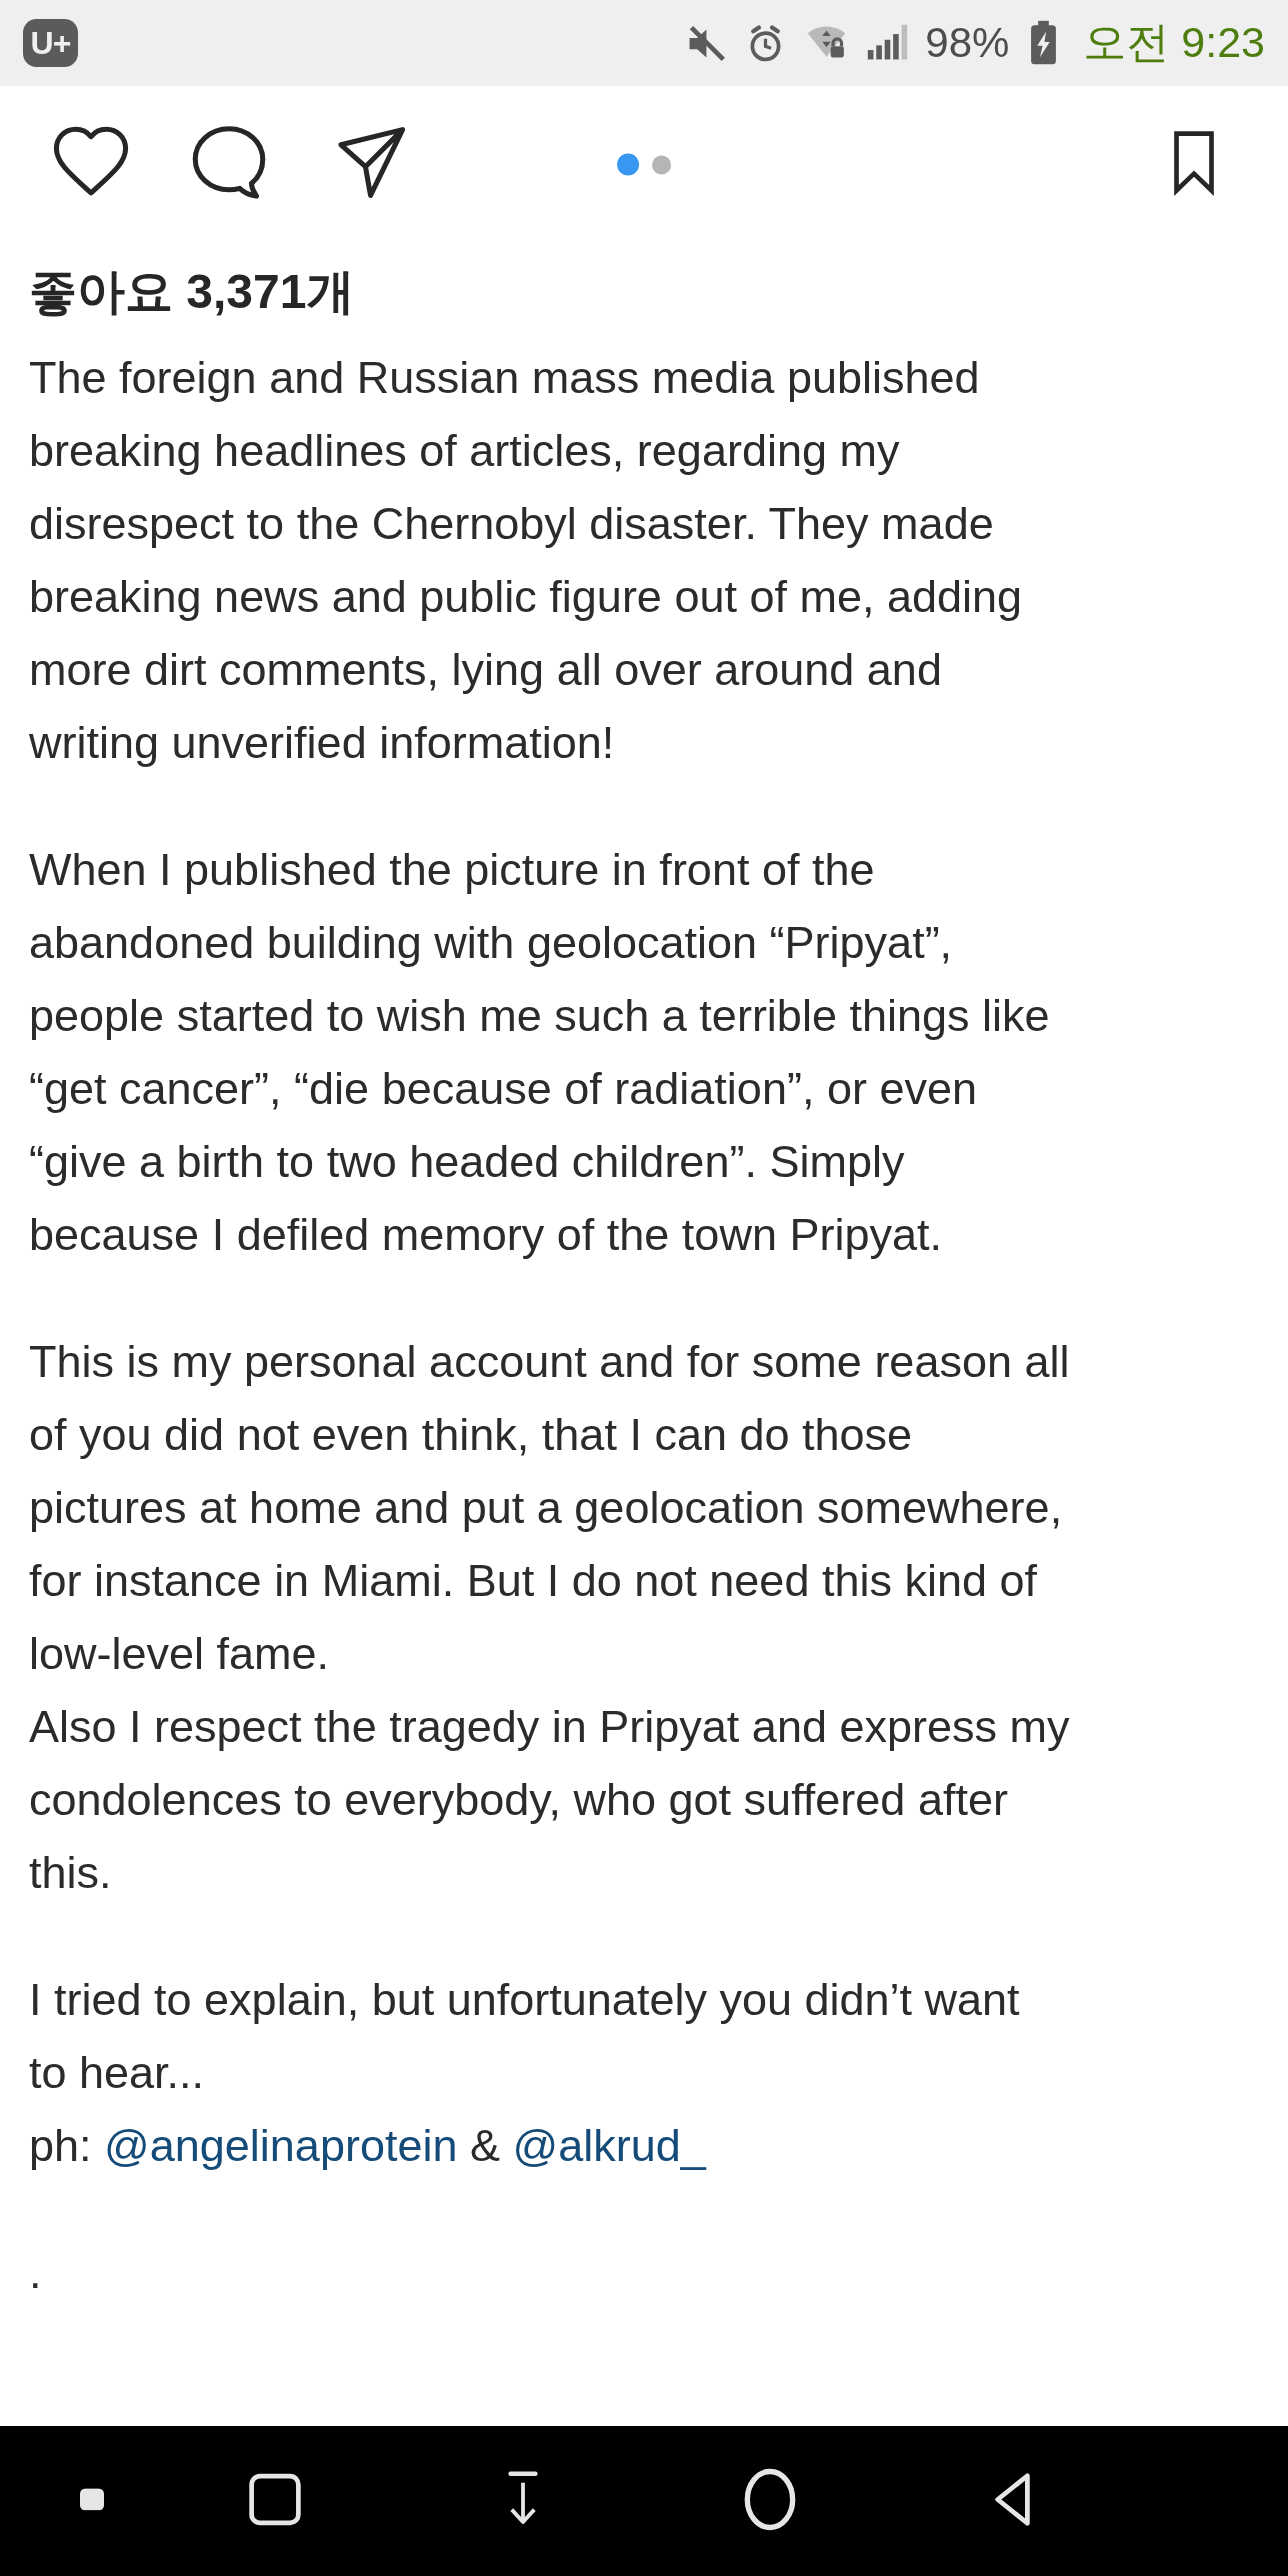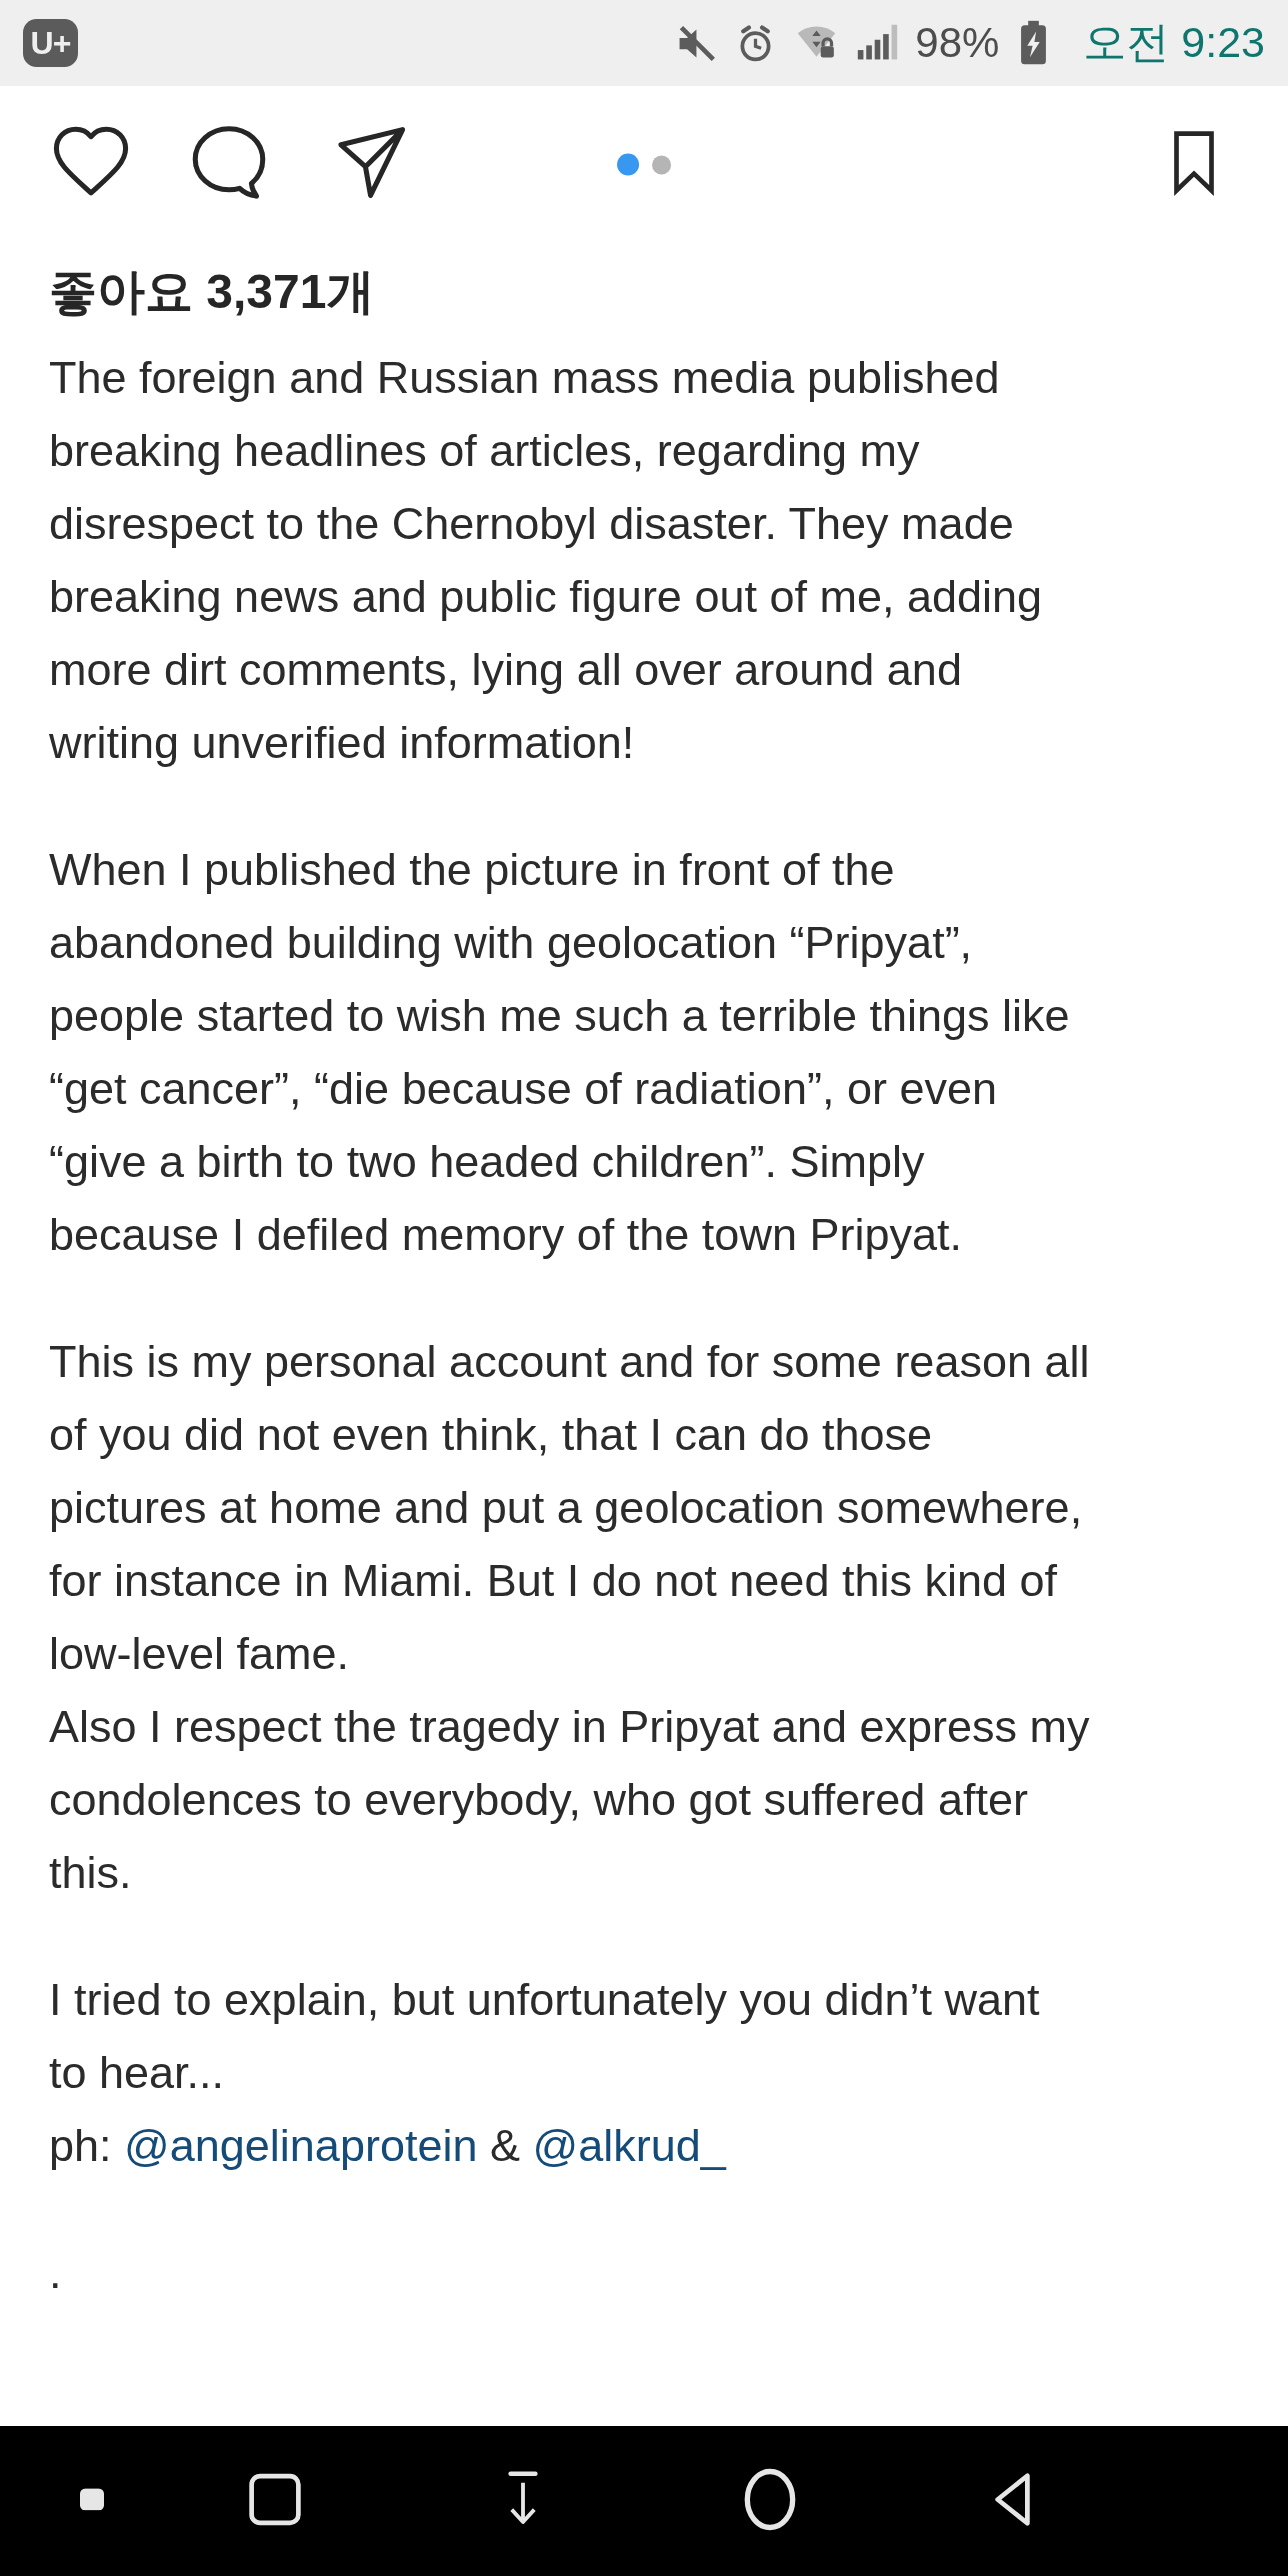--- a/index.html
+++ b/index.html
@@ -20,7 +20,7 @@
   .status-right{margin-left:auto;display:flex;align-items:center;gap:15px;}
   .status-right svg{display:block;}
   .status-text{font-size:42px;color:#4d4d4d;font-weight:500;}
-  .time-text{font-size:43px;color:#0f766e;font-weight:500;margin-left:15px;}
+  .time-text{font-size:43px;color:#4d7c0f;font-weight:500;margin-left:5px;}
   
   .action-row{
     position:relative;height:152px;display:flex;align-items:center;

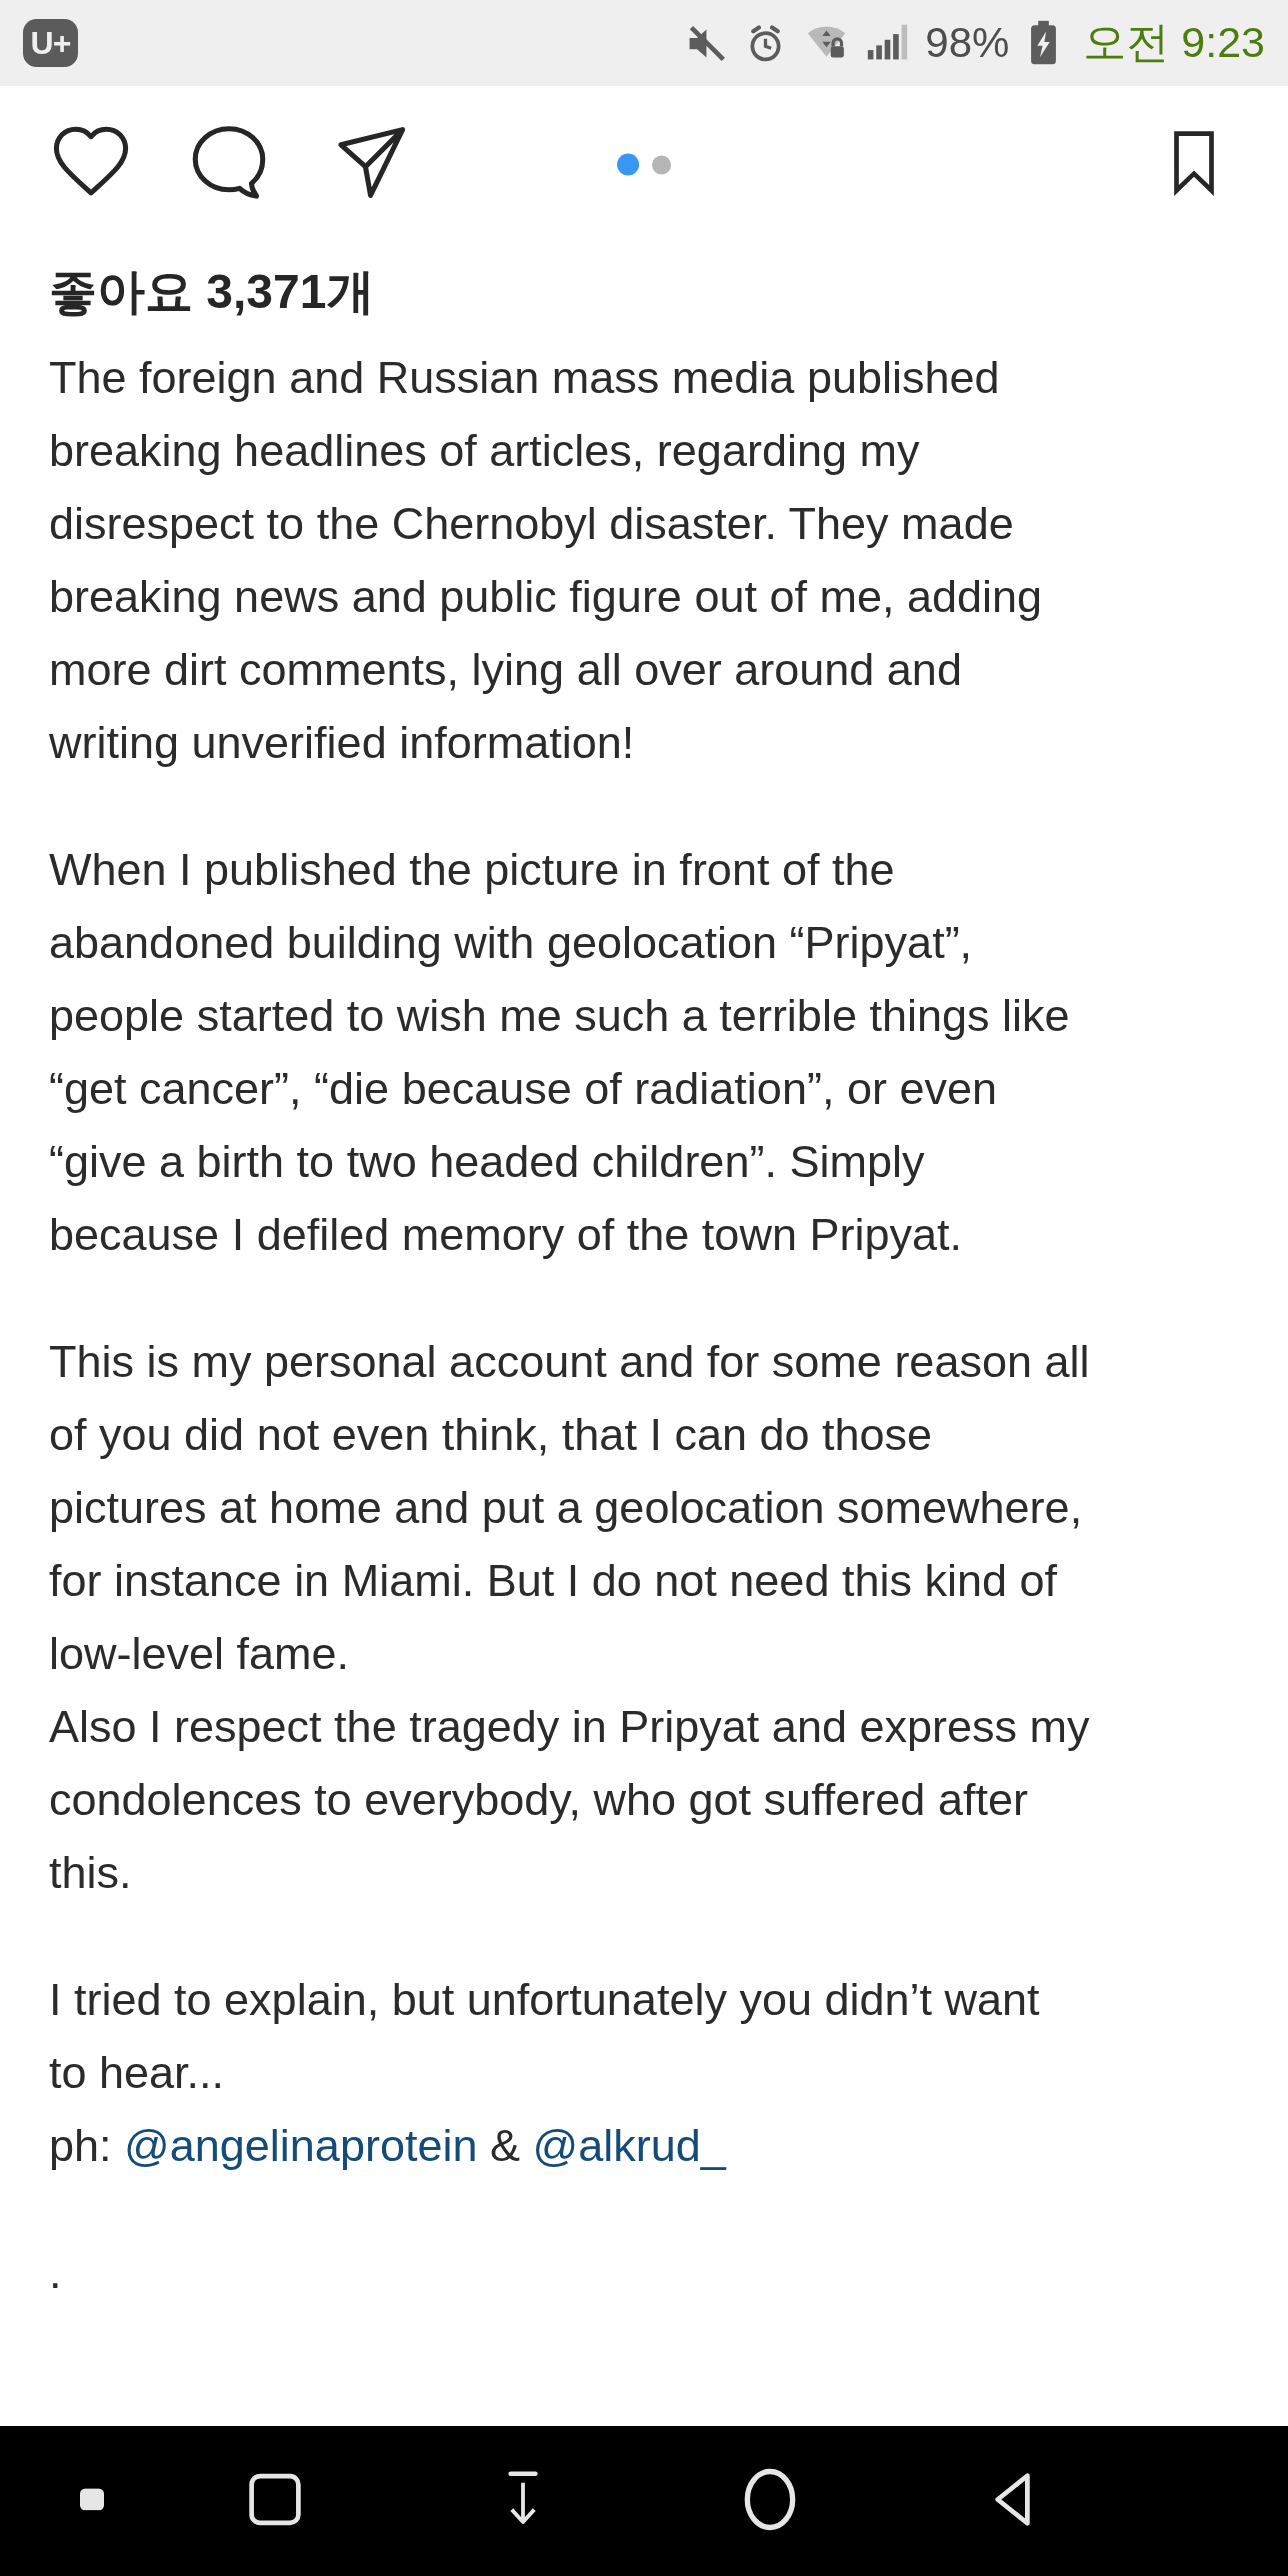--- a/index.html
+++ b/index.html
@@ -36,7 +36,7 @@
   .dot.active{width:22.4px;height:22.4px;background:var(--accent-blue,#3897f0);}
   .bookmark-wrap{margin-left:auto;}
   
-  .post-body{padding:0 49px;box-sizing:border-box;}
+  .post-body{padding:0 29px;box-sizing:border-box;}
   .likes-line{
     margin-top:18px;font-size:48px;line-height:72px;font-weight:700;
     color:#262626;letter-spacing:0;

